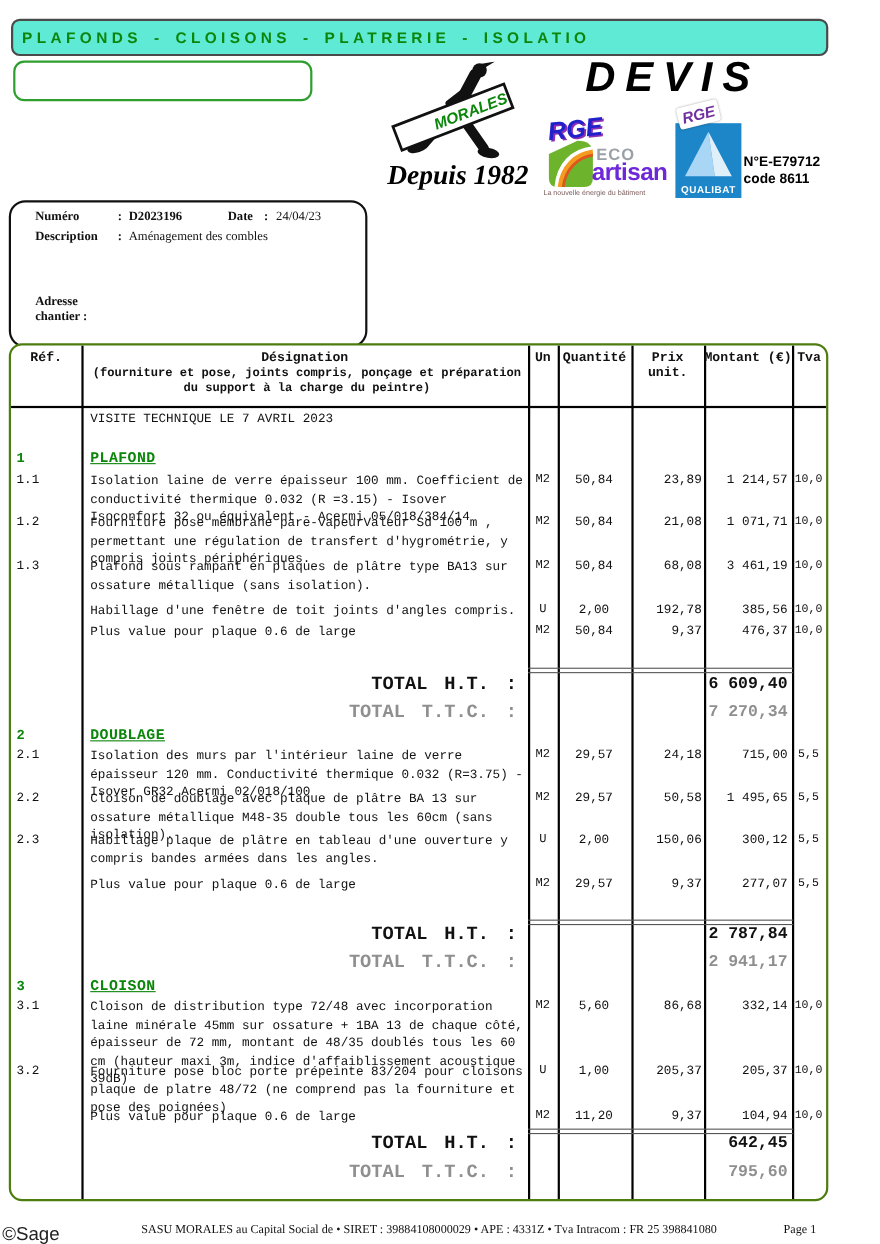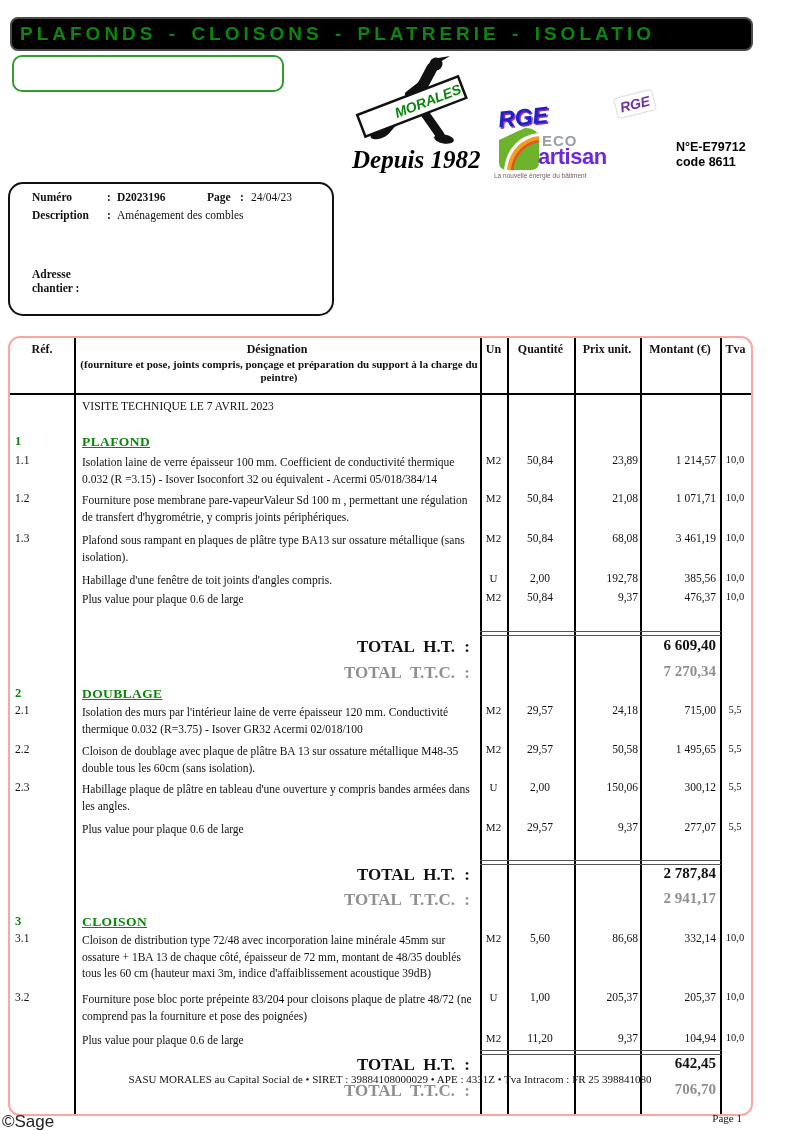--- a/index.html
+++ b/index.html
@@ -8,8 +8,8 @@
 
   
   .banner{position:absolute;left:10px;top:17px;width:731px;height:30px;
-          border:2px solid #4a4a4a;border-radius:8px;background:#000000;
-          font-family:"Liberation Sans",sans-serif;font-weight:bold;font-size:19px;
+          border:2px solid #4a4a4a;border-radius:8px;background:#5eead4;
+          font-family:"Liberation Sans",sans-serif;font-weight:bold;font-size:14px;
           color:#0b860b;letter-spacing:4px;word-spacing:3px;line-height:30px;
           padding-left:8px;white-space:nowrap;overflow:hidden;}
   .client-box{position:absolute;left:12px;top:55px;width:268px;height:33px;

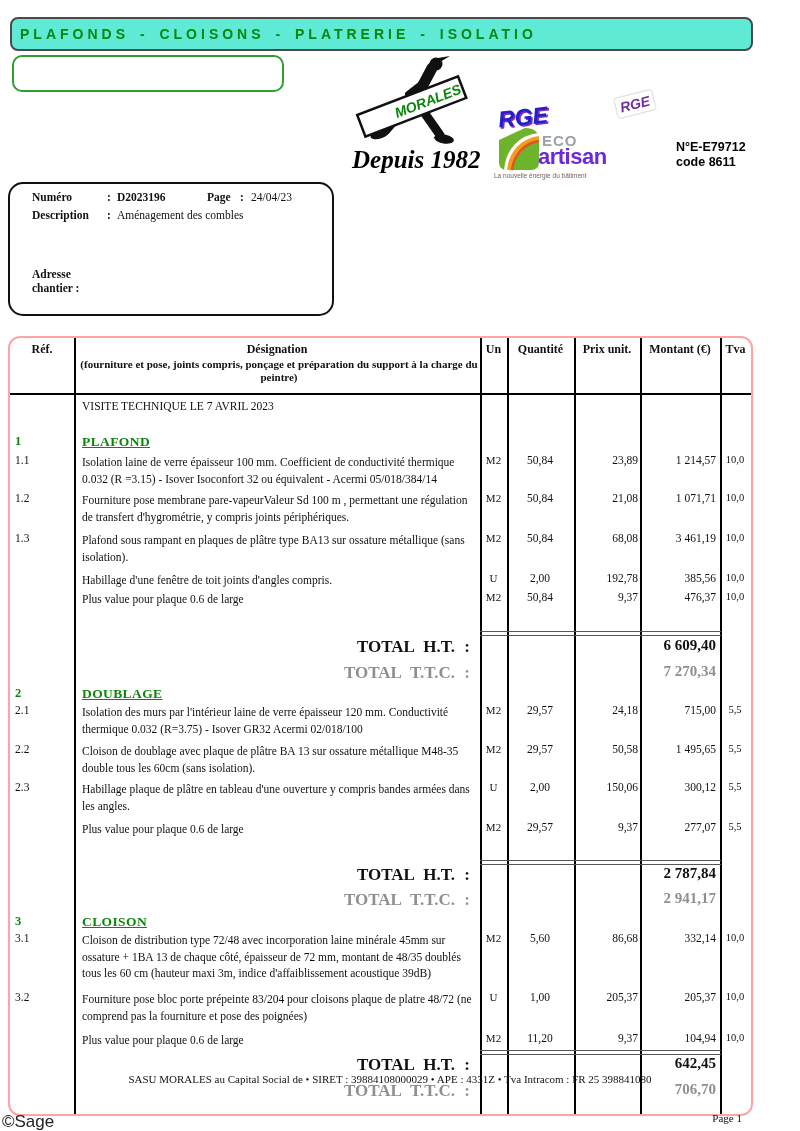--- a/index.html
+++ b/index.html
@@ -109,6 +109,7 @@
   </svg>
   <div class="since">Depuis 1982</div>
 
+  <div class="devis">DEVIS</div>
 
   <div class="rge-eco">
     <svg class="house-svg" viewBox="0 0 46 46">

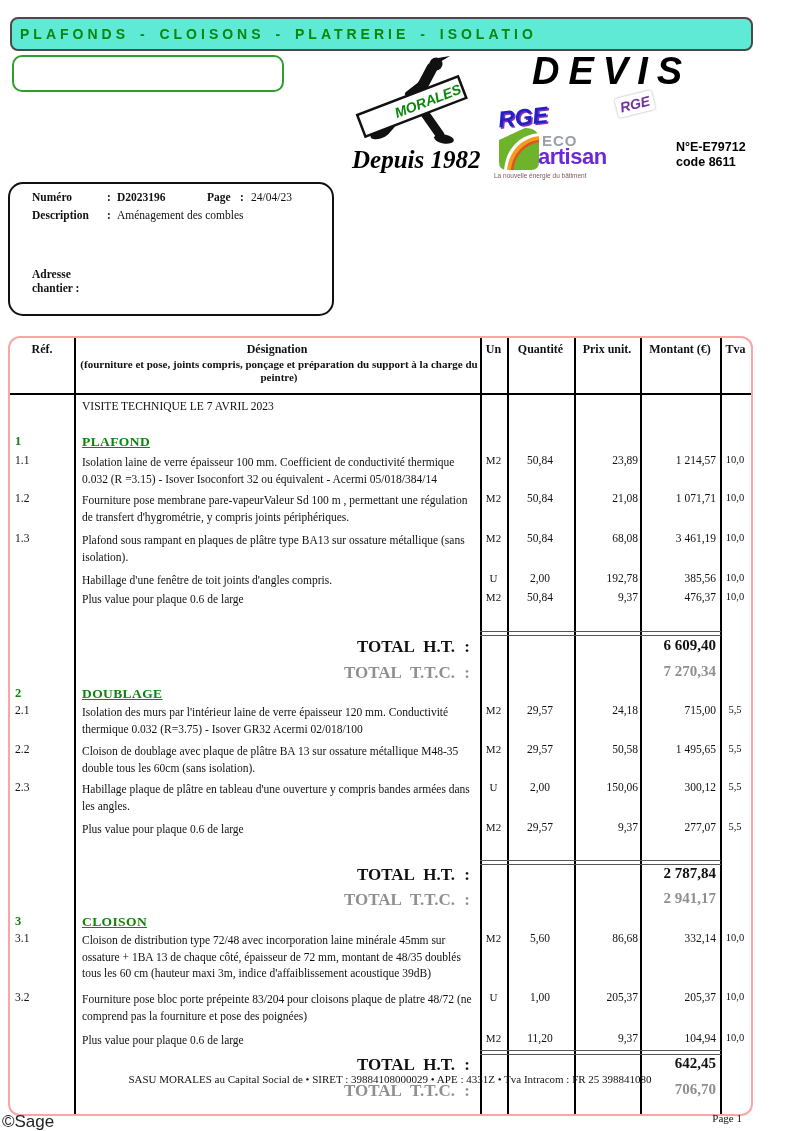--- a/index.html
+++ b/index.html
@@ -125,6 +125,13 @@
   </div>
 
   <div class="qualibat">
+    <div class="q-square">
+      <svg viewBox="0 0 60 60" width="60" height="58">
+        <polygon points="30,8 8,50 36,50" fill="#a9d6f4"></polygon>
+        <polygon points="30,8 36,50 52,50" fill="#dff0fb"></polygon>
+      </svg>
+      <div class="q-name">QUALIBAT</div>
+    </div>
     <div class="q-tag">RGE</div>
     <div class="q-cert">
       <div>N°E-E79712</div>

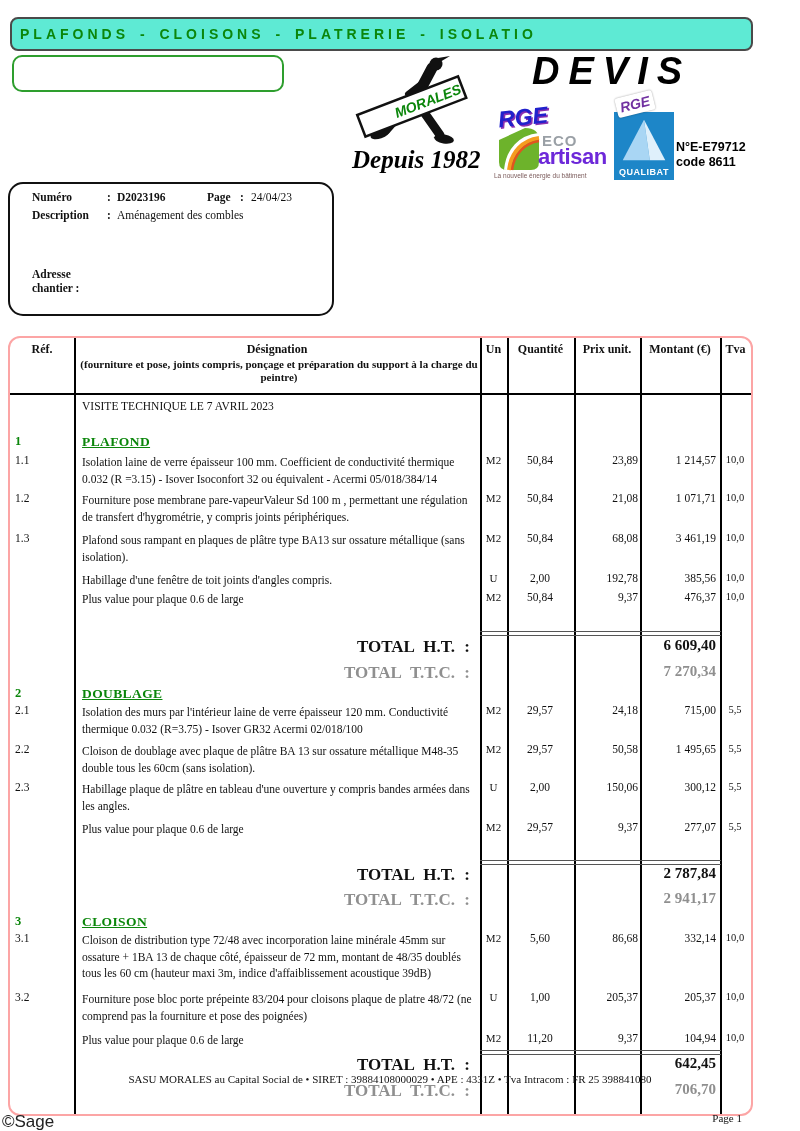--- a/index.html
+++ b/index.html
@@ -143,7 +143,7 @@
     <span class="ib-abs lbl" style="left:22px;top:7px">Numéro</span>
     <span class="ib-abs lbl" style="left:97px;top:7px">:</span>
     <span class="ib-abs lbl" style="left:107px;top:7px">D2023196</span>
-    <span class="ib-abs lbl" style="left:197px;top:7px">Page</span>
+    <span class="ib-abs lbl" style="left:197px;top:7px">Date</span>
     <span class="ib-abs lbl" style="left:230px;top:7px">:</span>
     <span class="ib-abs" style="left:241px;top:7px">24/04/23</span>
     <span class="ib-abs lbl" style="left:22px;top:25px">Description</span>

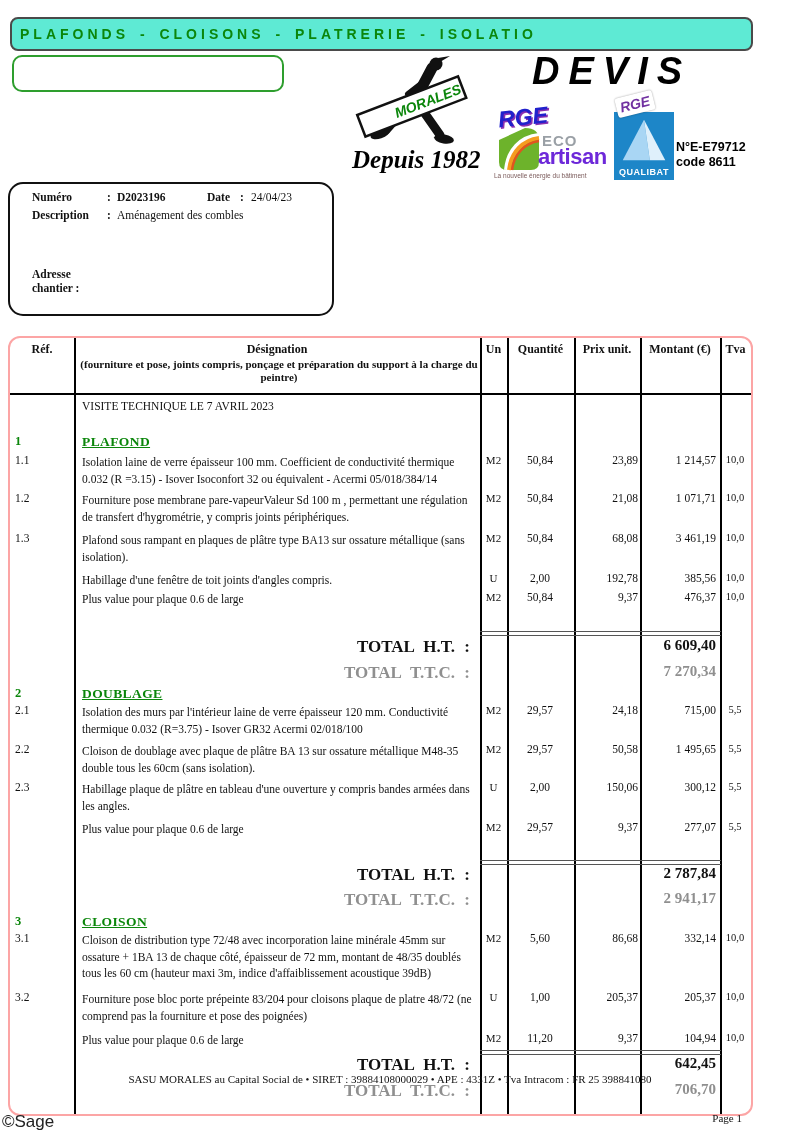--- a/index.html
+++ b/index.html
@@ -52,8 +52,8 @@
   .ib-abs{position:absolute;white-space:nowrap;}
 
   
-  .dtable{position:absolute;left:8px;top:336px;width:741px;height:776px;
-          border:2px solid #fca5a5;border-radius:12px;background:#fff;overflow:hidden;}
+  .dtable{position:absolute;left:8px;top:312px;width:741px;height:776px;
+          border:2px solid #4d7c0f;border-radius:12px;background:#fff;overflow:hidden;font-family:Liberation Mono, monospace;}
   .vl{position:absolute;top:0;bottom:0;width:1.5px;background:#000;}
   .hl{position:absolute;left:0;right:0;top:55px;height:2px;background:#000;}
   .hdr{position:absolute;top:4px;font-weight:bold;font-size:12px;text-align:center;}

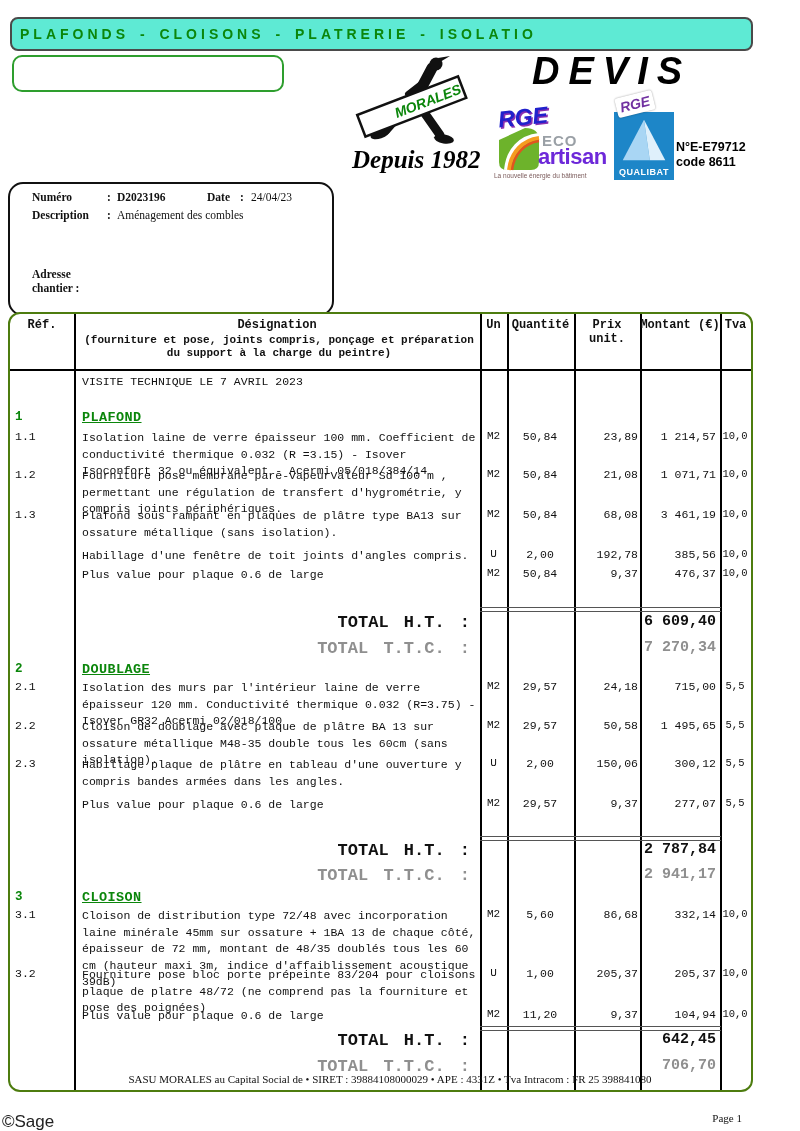--- a/index.html
+++ b/index.html
@@ -319,7 +319,7 @@
     </div>
     <div class="t-row" style="top:743px">
       <div class="tot-label gray">TOTAL  T.T.C. :</div>
-      <div class="tot-amt gray">706,70</div>
+      <div class="tot-amt gray">795,60</div>
     </div>
   </div>
 

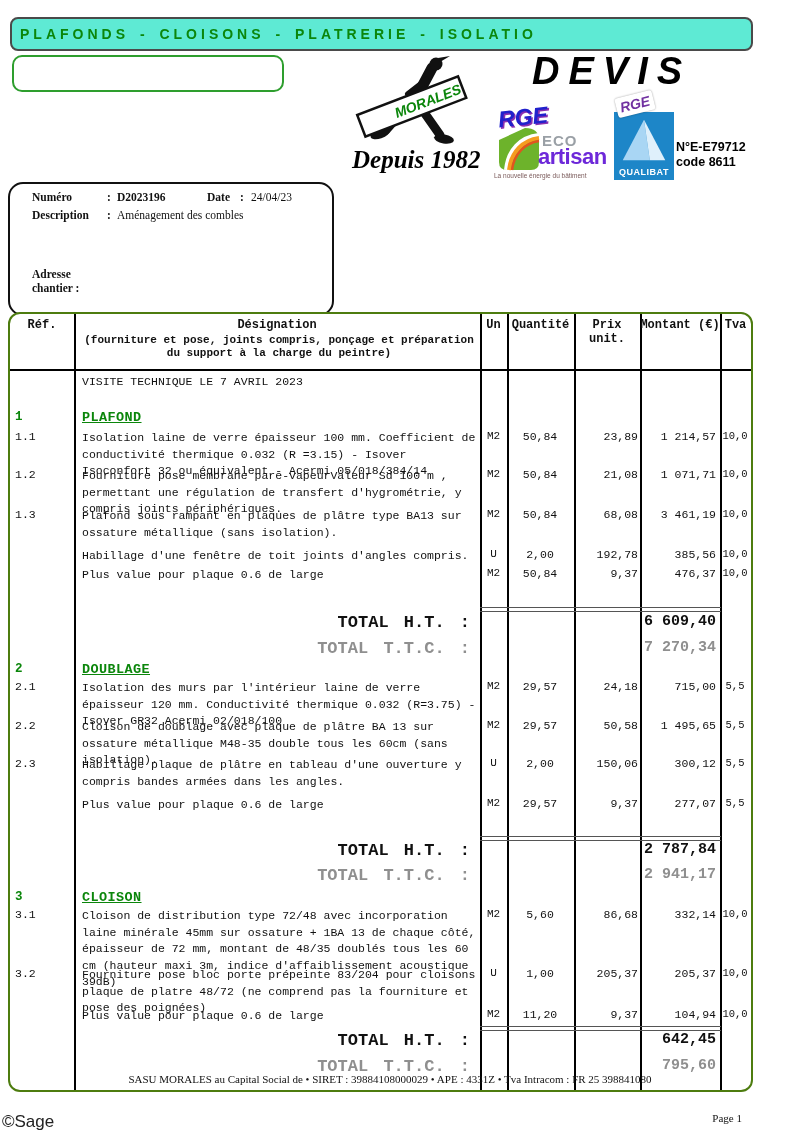--- a/index.html
+++ b/index.html
@@ -80,7 +80,7 @@
   
   .sage{position:absolute;left:2px;top:1112px;font-family:"Liberation Sans",sans-serif;
           font-size:17px;color:#222;}
-  .footer-info{position:absolute;left:80px;top:1073px;width:620px;text-align:center;
+  .footer-info{position:absolute;left:80px;top:1112px;width:620px;text-align:center;
           font-size:11px;color:#111;white-space:nowrap;}
   .footer-page{position:absolute;right:58px;top:1112px;font-size:11px;color:#111;}
 </style>

